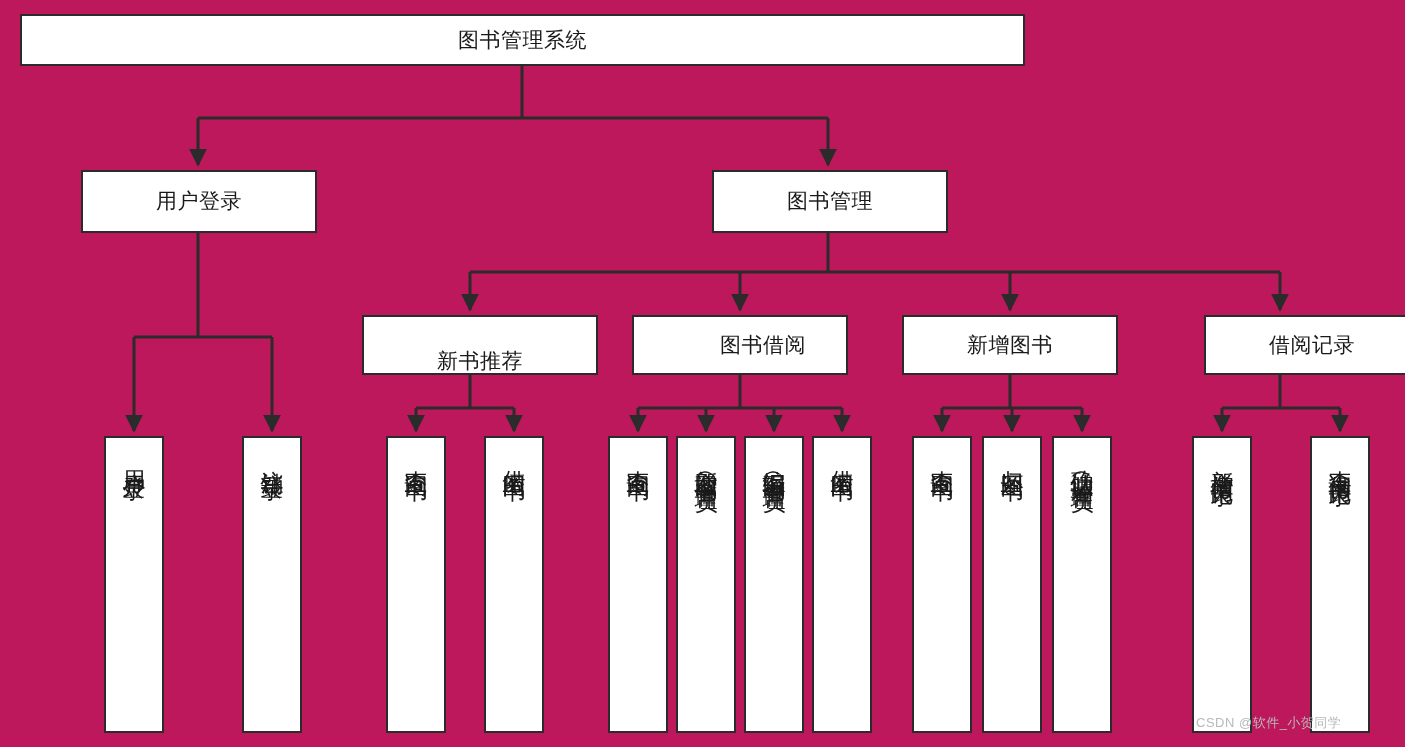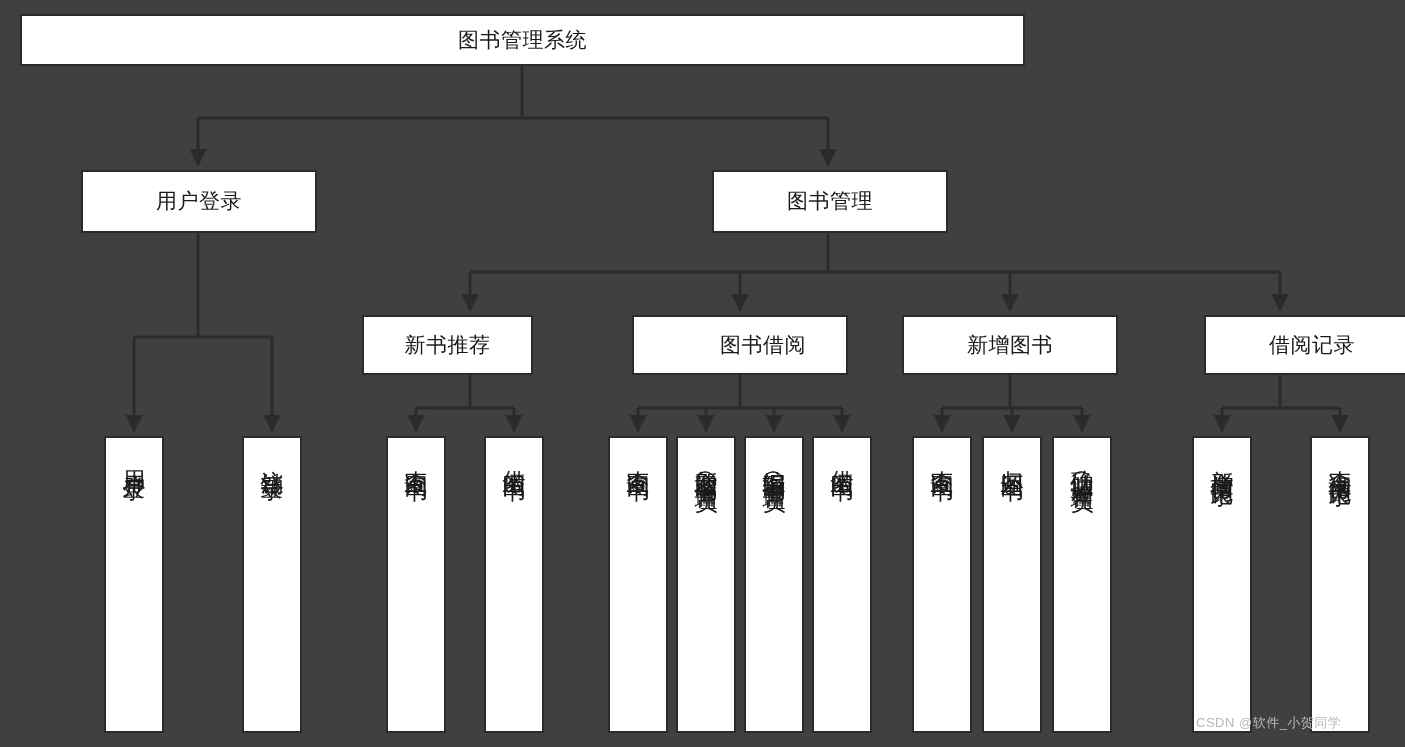--- a/index.html
+++ b/index.html
@@ -16,7 +16,7 @@
     position: relative;
     width: 1405px;
     height: 747px;
-    background: #404040;
+    background: #be185d;
     overflow: hidden;
     text-decoration: underline;
   }

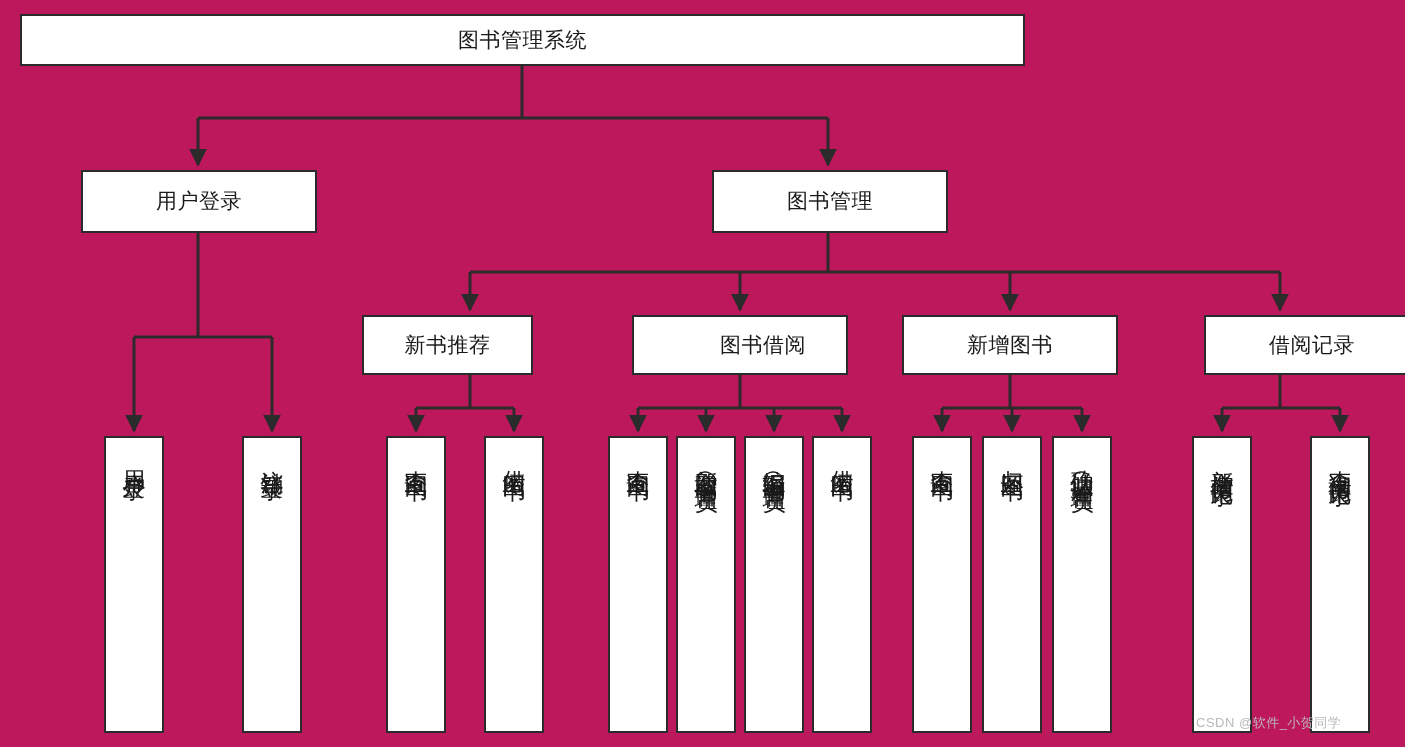--- a/index.html
+++ b/index.html
@@ -137,7 +137,7 @@
     <span class="node-label">图书管理</span>
   </div>
 
-  <div class="node" style="left: 362px; top: 315px; width: 171px; height: 60px;">
+  <div class="node" style="left: 362px; top: 315px; width: 236px; height: 60px; align-items: flex-end;">
     <span class="node-label">新书推荐</span>
   </div>
   <div class="node" style="left: 632px; top: 315px; width: 216px; height: 60px; padding-left: 46px;">

